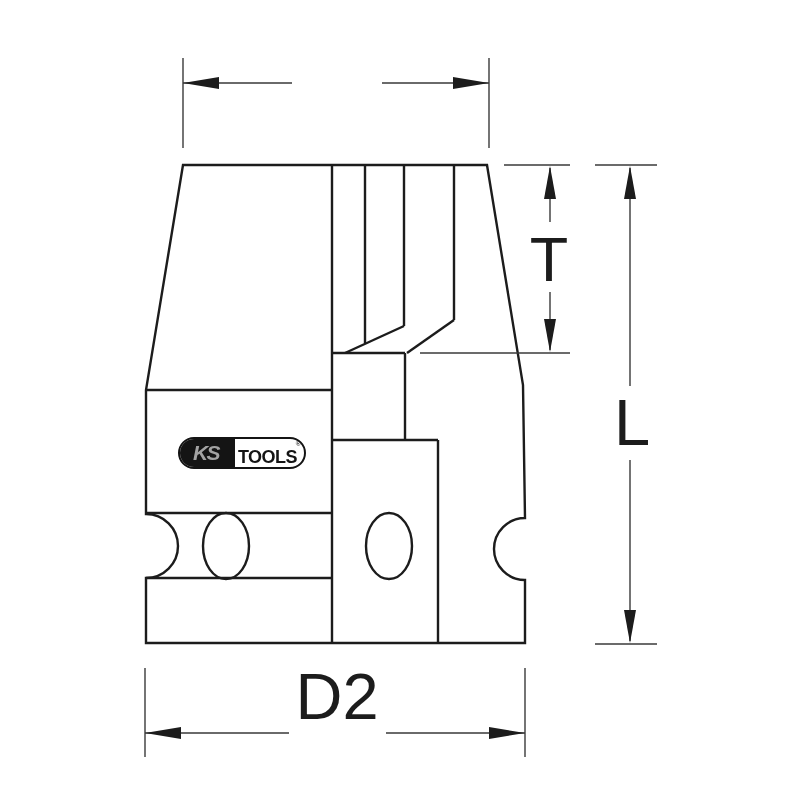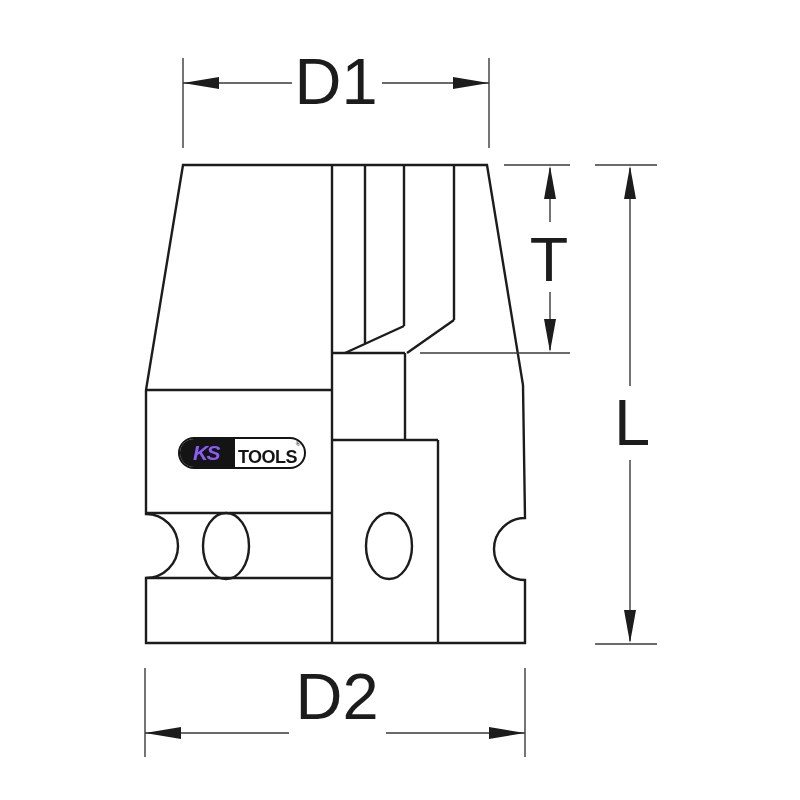--- a/index.html
+++ b/index.html
@@ -147,7 +147,6 @@
     <polygon class="arrow" points="525,733 489,727 489,739"></polygon>
   </svg>
 
-  <div class="dim-label" style="left:336px; top:81px;">D1</div>
   <div class="dim-label" style="left:549px; top:259px; font-size:63px;">T</div>
   <div class="dim-label" style="left:632px; top:422px;">L</div>
   <div class="dim-label" style="left:337px; top:696px;">D2</div>

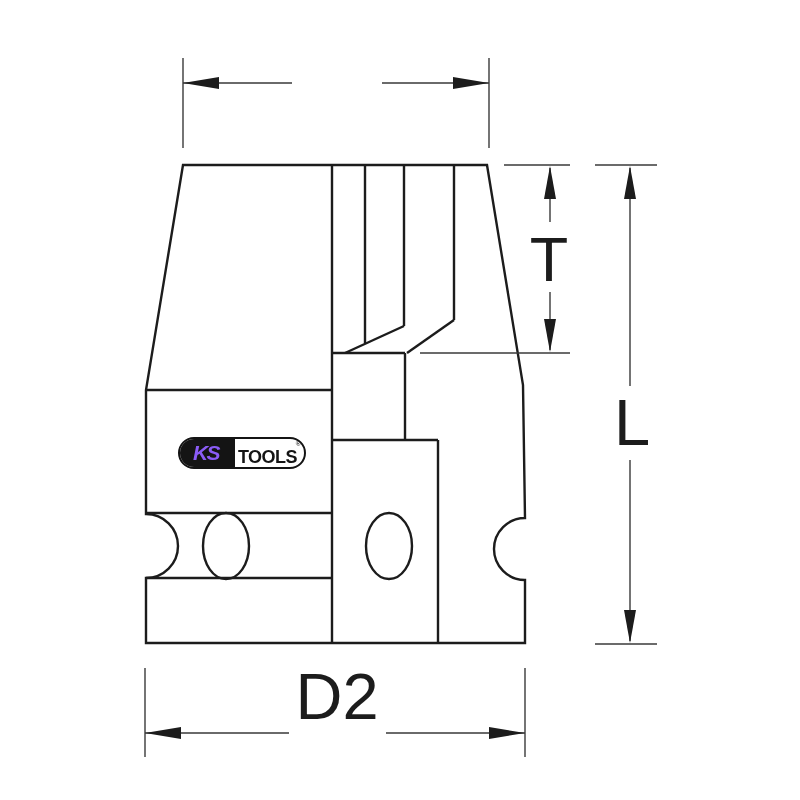--- a/index.html
+++ b/index.html
@@ -64,7 +64,7 @@
   .logo-ks {
     width: 55px;
     background: var(--logo-black);
-    color: #8b5cf6;
+    color: #a3a3a3;
     display: flex;
     align-items: center;
     justify-content: center;

